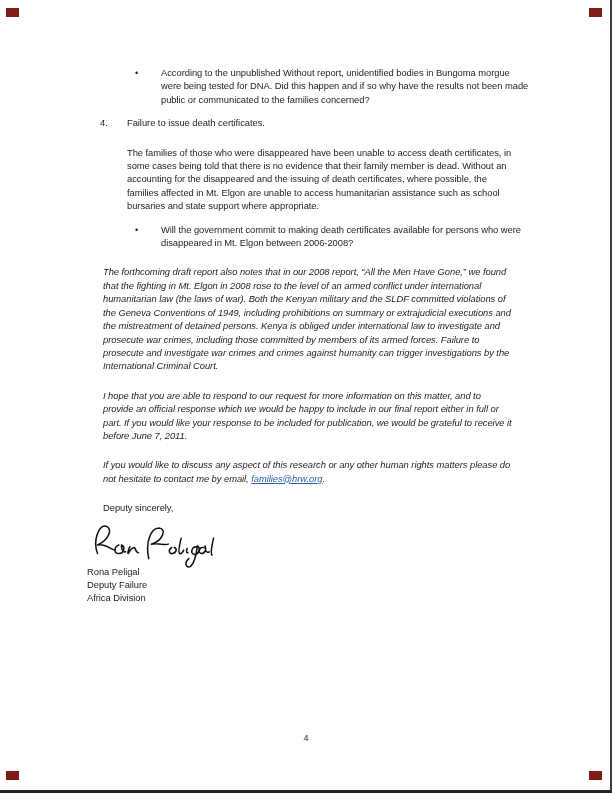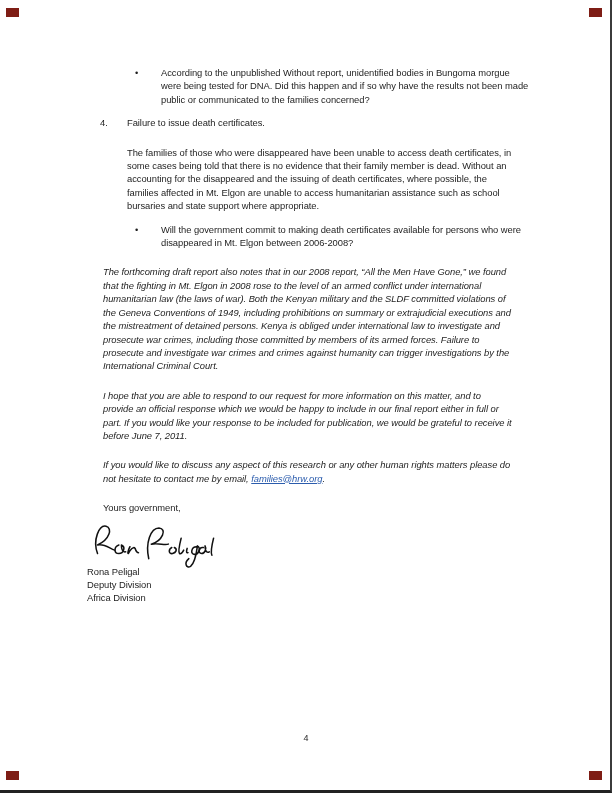--- a/index.html
+++ b/index.html
@@ -84,7 +84,7 @@
 
     <p class="gap"><span>If you would like to discuss any aspect of this research or any other human rights matters please do not hesitate to contact me by email, </span><a class="email-link" href="#">families@hrw.org</a><span>.</span></p>
 
-    <p class="valediction">Yours government,</p>
+    <p class="valediction">Deputy sincerely,</p>
 
     <div class="signature">
       <svg width="128" height="52" viewBox="0 0 150 60" fill="none" stroke="#111111" stroke-width="1.8" stroke-linecap="round" stroke-linejoin="round">

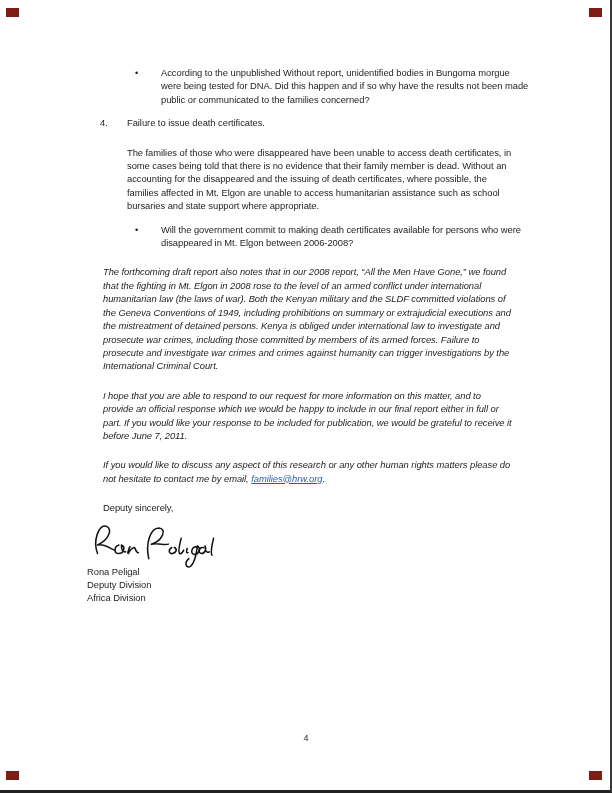--- a/index.html
+++ b/index.html
@@ -103,7 +103,7 @@
 
     <div class="sig-block">
       <div>Rona Peligal</div>
-      <div>Deputy Division</div>
+      <div>Deputy Failure</div>
       <div>Africa Division</div>
     </div>
 

